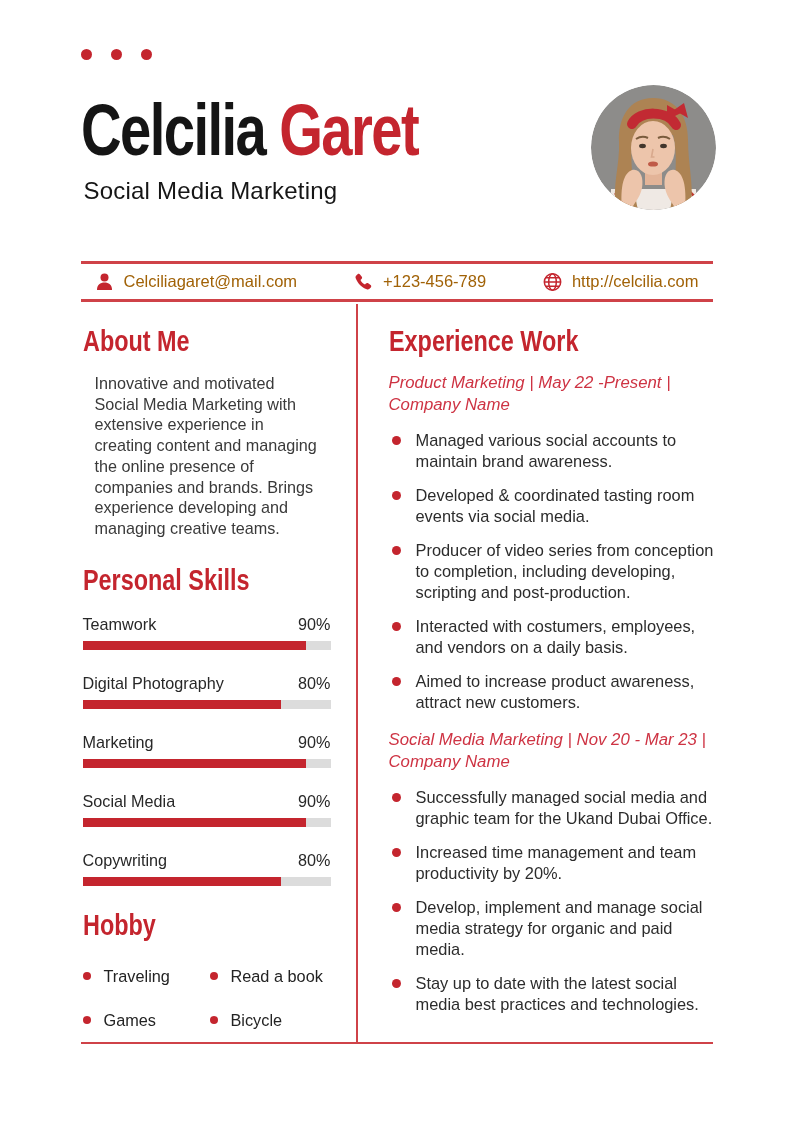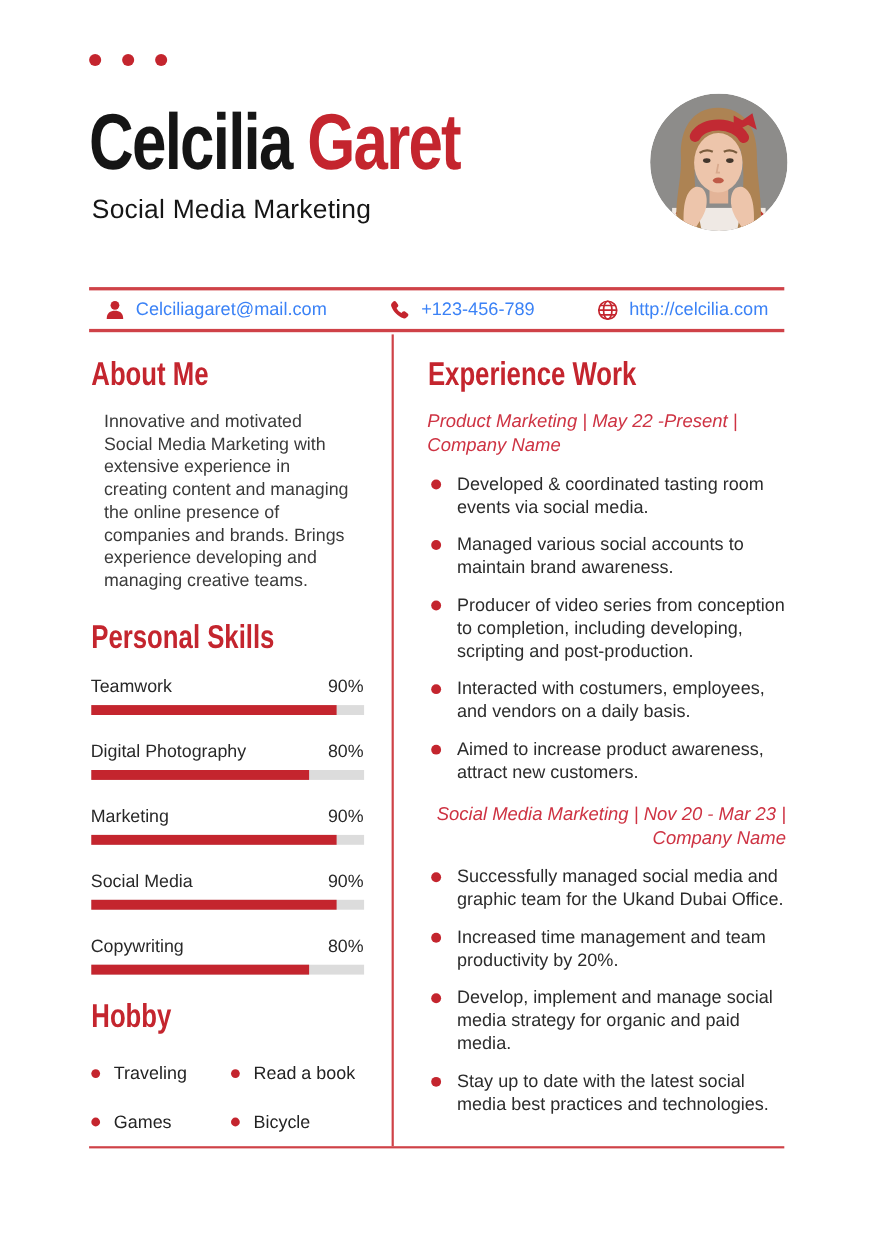--- a/index.html
+++ b/index.html
@@ -41,7 +41,7 @@
     display:flex;align-items:center;justify-content:space-between;
     padding:0 14px;
   }
-  .citem{display:flex;align-items:center;gap:10px;font-size:16.5px;color:#3b82f6;}
+  .citem{display:flex;align-items:center;gap:10px;font-size:16.5px;color:#a16207;}
   .cicon{width:19px;height:19px;flex:0 0 auto;display:flex;align-items:center;justify-content:center;}
   .cicon svg{display:block;}
 

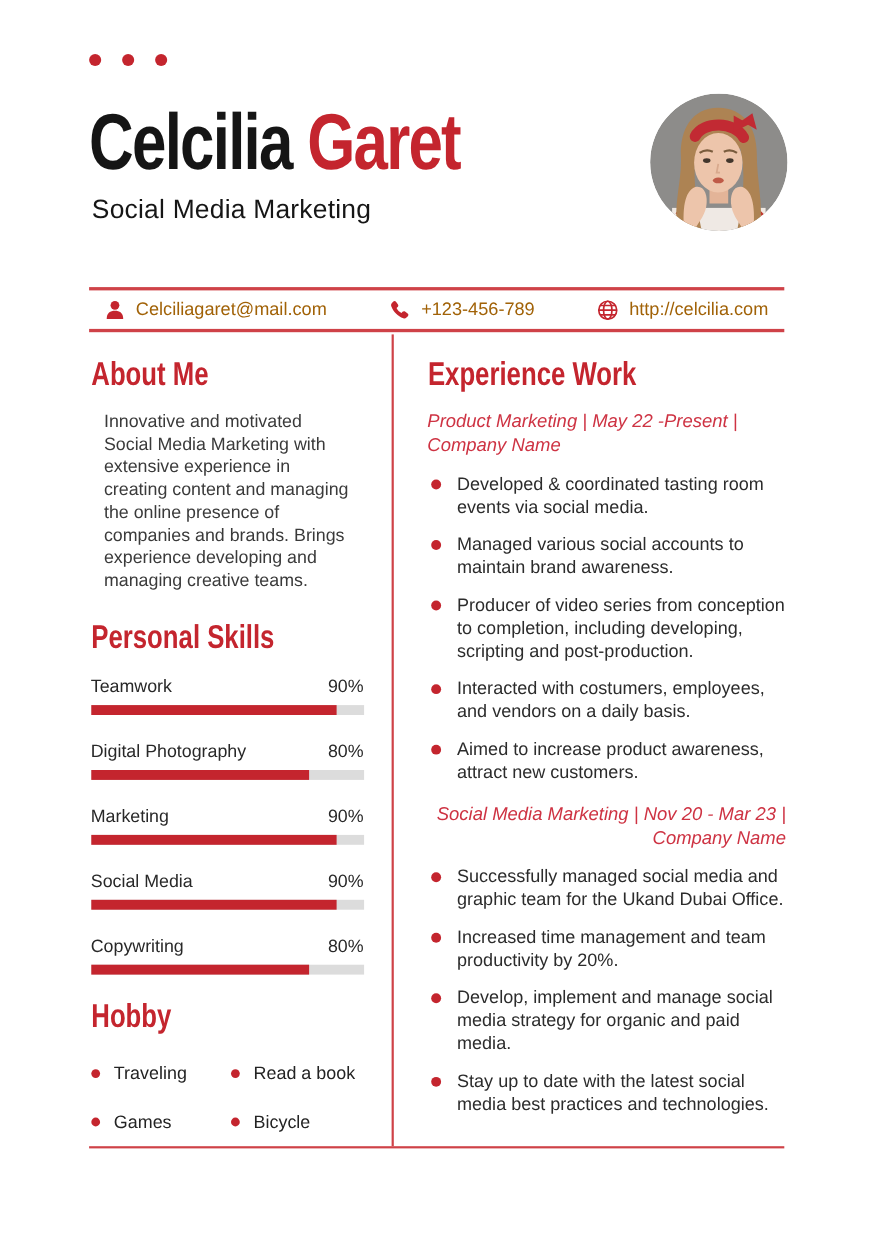--- a/index.html
+++ b/index.html
@@ -258,8 +258,8 @@
 
     <p class="job-head">Product Marketing | May 22 -Present | Company Name</p>
     <ul class="bullets">
+      <li>Managed various social accounts to maintain brand awareness.</li>
       <li>Developed &amp; coordinated tasting room events via social media.</li>
-      <li>Managed various social accounts to maintain brand awareness.</li>
       <li>Producer of video series from conception to completion, including developing, scripting and post-production.</li>
       <li>Interacted with costumers, employees, and vendors on a daily basis.</li>
       <li>Aimed to increase product awareness, attract new customers.</li>

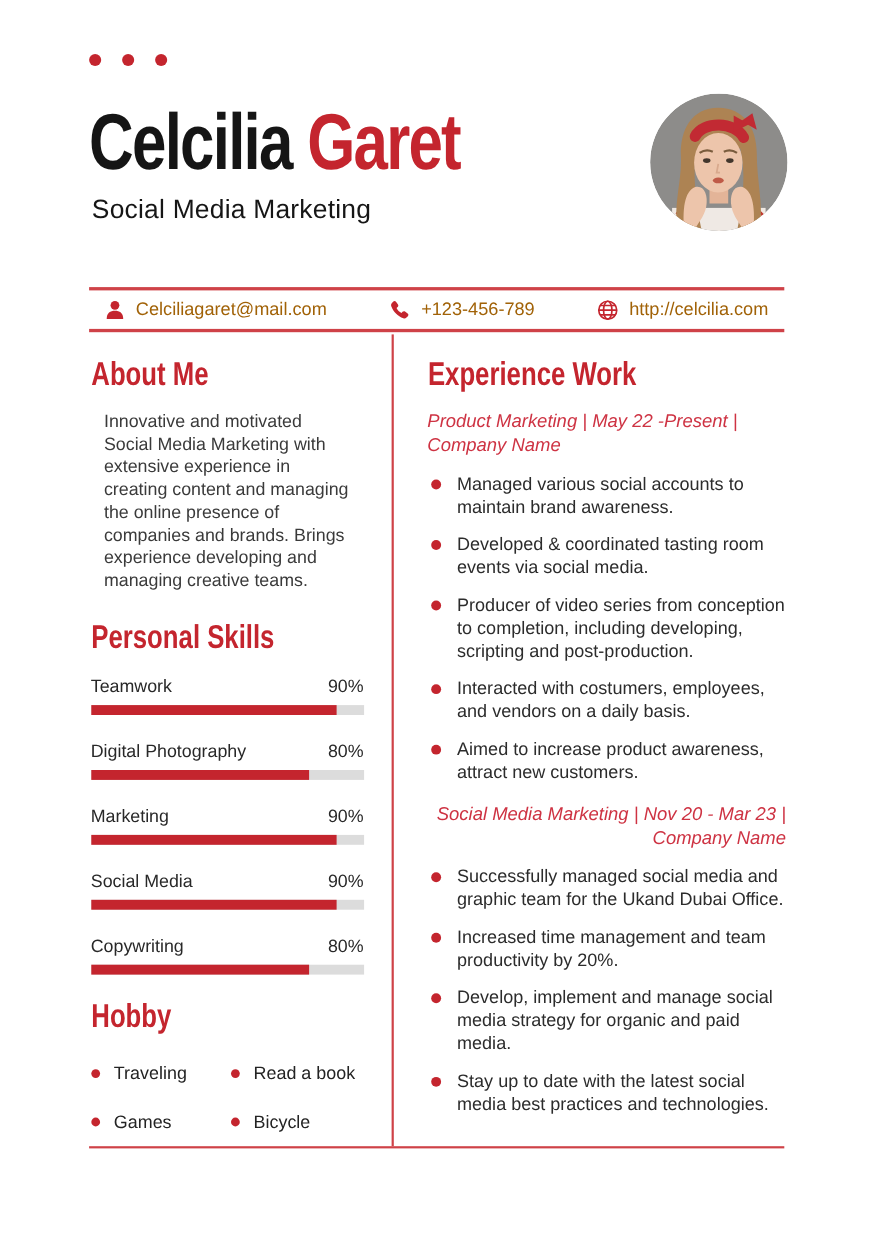--- a/index.html
+++ b/index.html
@@ -73,7 +73,7 @@
 
   
   .job-head{margin:16px 0 0;font-style:italic;color:var(--accent);font-size:16.8px;line-height:22px;}
-  .job-head.second{margin-top:16px;text-align:right;}
+  .job-head.second{margin-top:16px;}
   ul.bullets{list-style:none;margin:14px 0 0;padding:0;}
   ul.bullets li{
     position:relative;padding-left:27px;margin-bottom:13px;

